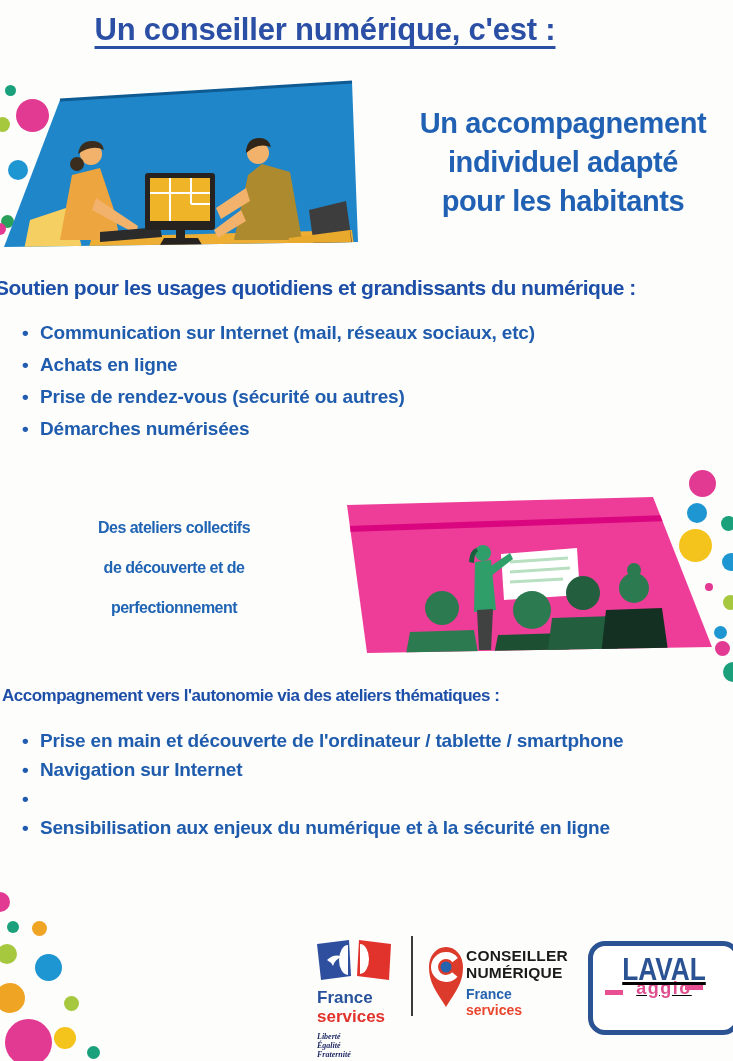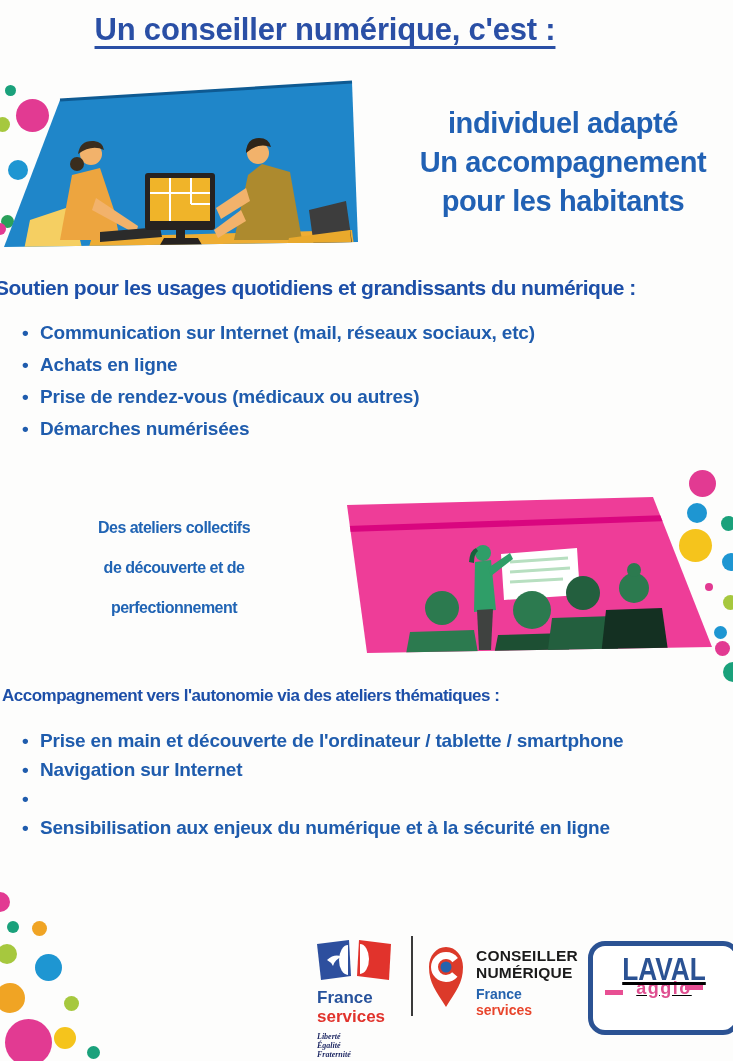--- a/index.html
+++ b/index.html
@@ -155,8 +155,8 @@
   </div>
 
   <div class="hero txtlayer">
+    <div>Un accompagnement</div>
     <div>individuel adapté</div>
-    <div>Un accompagnement</div>
     <div>pour les habitants</div>
   </div>
 

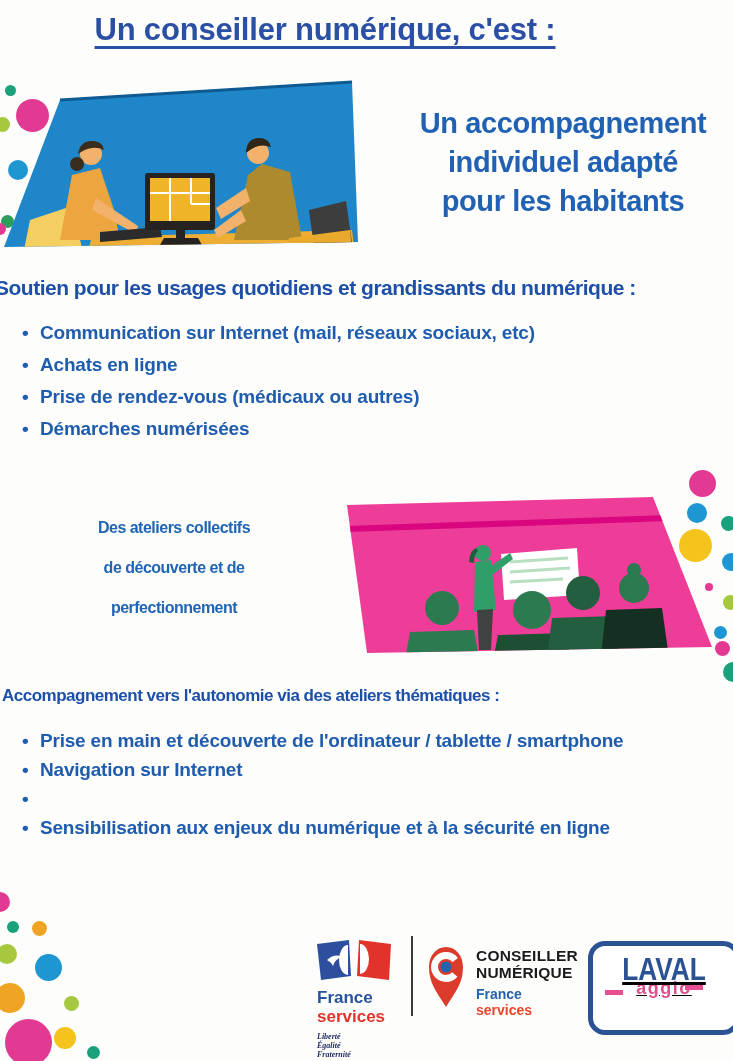--- a/index.html
+++ b/index.html
@@ -173,7 +173,7 @@
     </div>
     <div class="row">
       <span class="blt">•</span>
-      <span>Prise de rendez-vous (médicaux ou autres)</span>
+      <span>Prise de rendez-vous (sécurité ou autres)</span>
     </div>
     <div class="row">
       <span class="blt">•</span>

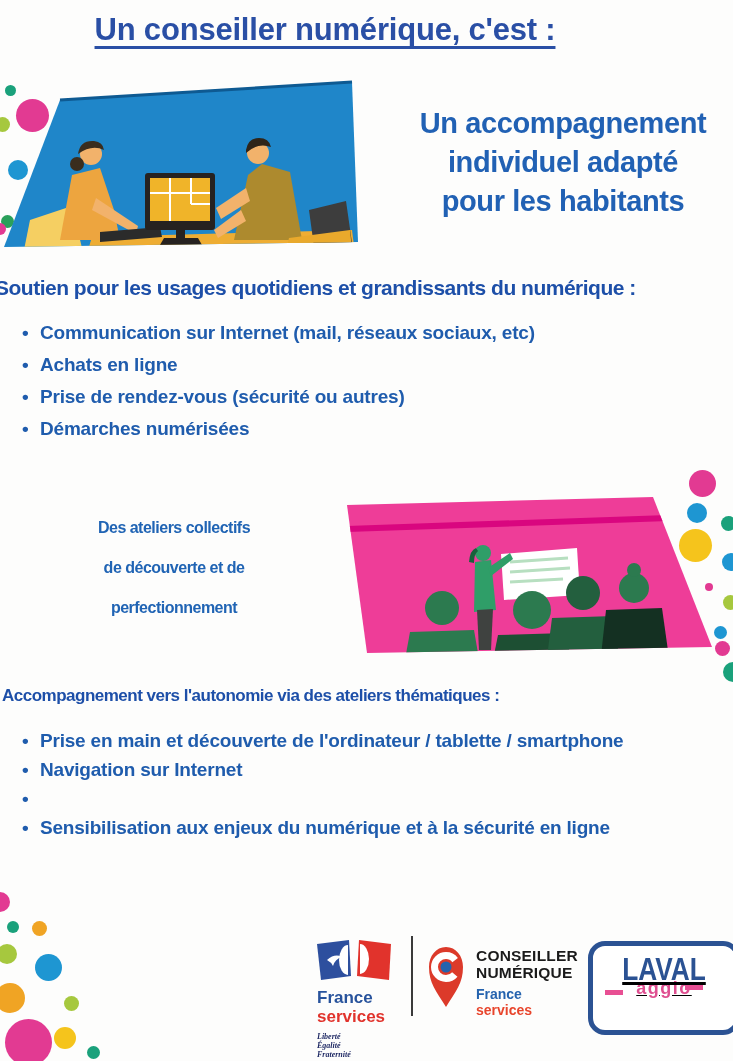--- a/index.html
+++ b/index.html
@@ -54,7 +54,7 @@
     font-style:italic;font-weight:700;font-size:8px;line-height:9px;color:#222c66;}
   .divider{position:absolute;left:411px;top:6px;width:2px;height:80px;background:#3a3a3a;}
   .cn-logo{position:absolute;left:426px;top:12px;display:flex;}
-  .cn-text{margin-left:10px;padding-top:5px;}
+  .cn-text{padding-top:5px;}
   .cn-l1,.cn-l2{font-size:15.5px;line-height:17px;letter-spacing:0.2px;color:#1a1a1a;}
   .cn-l3{font-size:14px;line-height:16px;color:#2563ae;margin-top:5px;}
   .cn-l4{font-size:14px;line-height:16px;color:#e8452c;}

